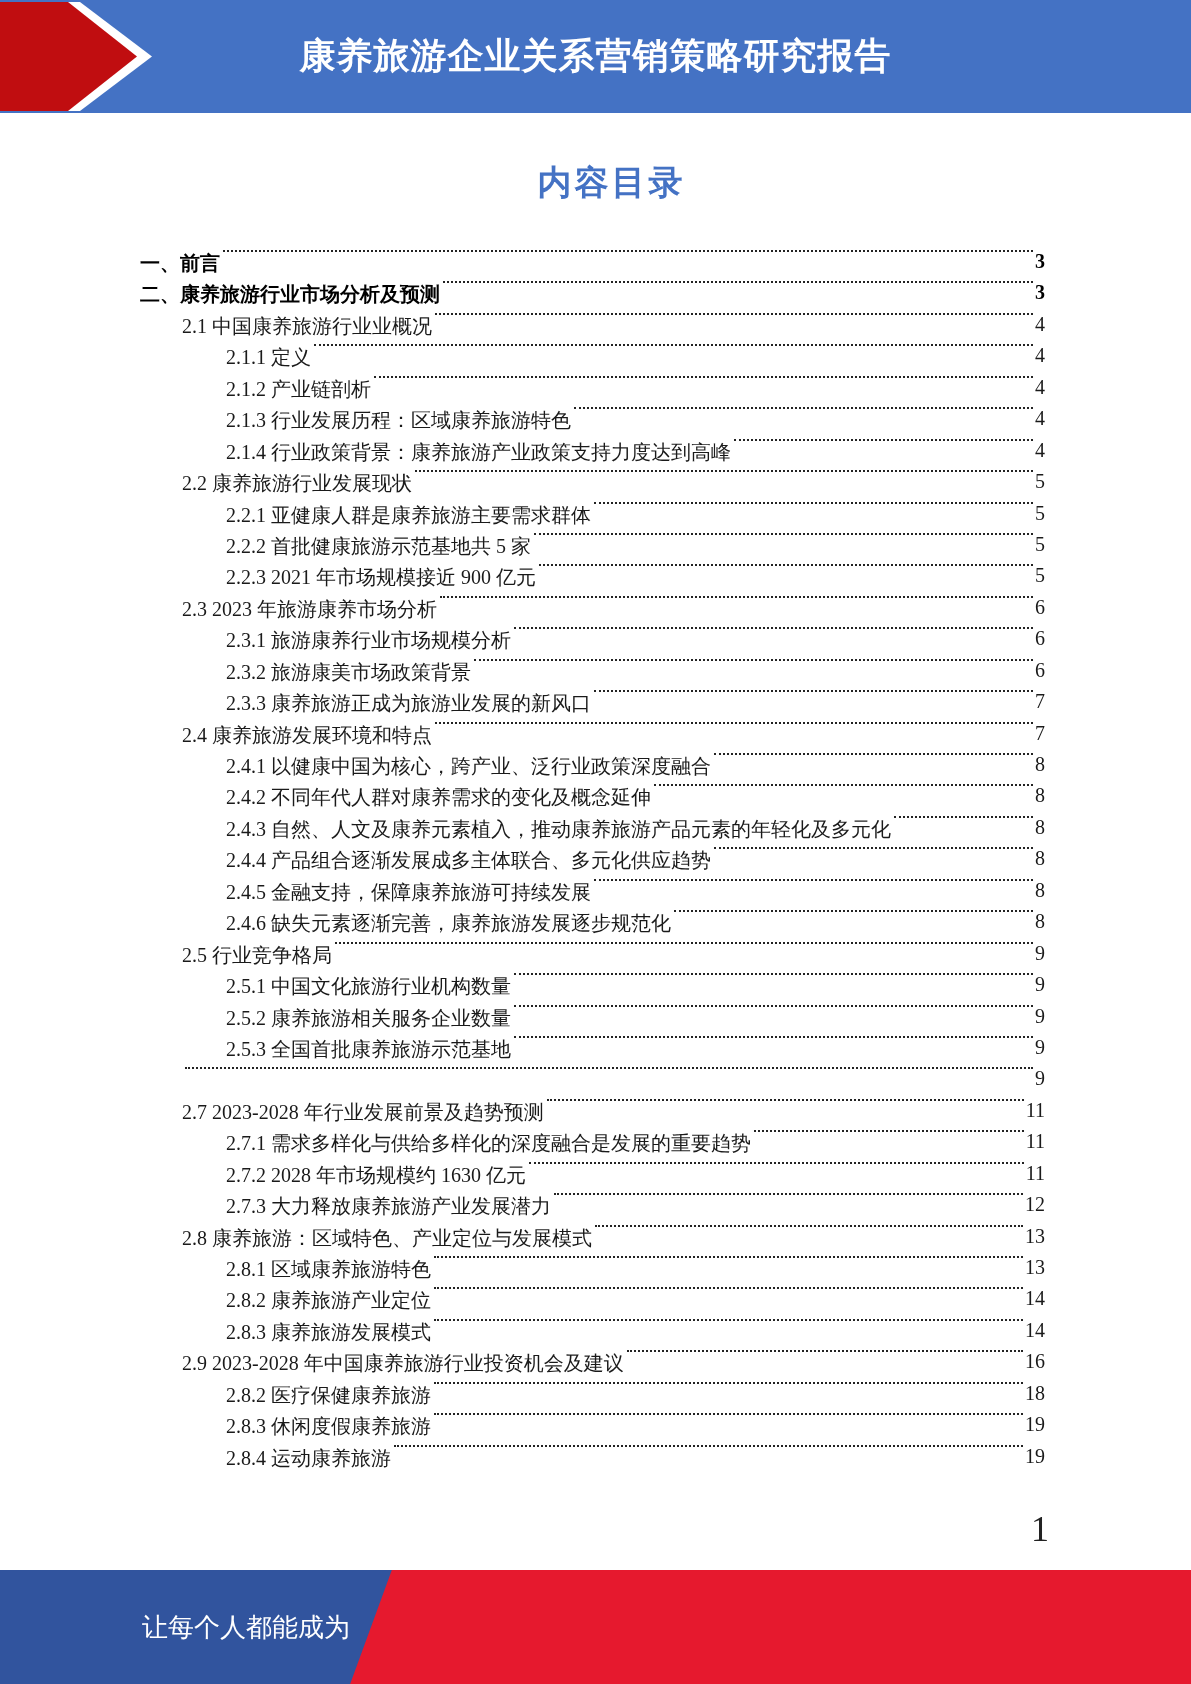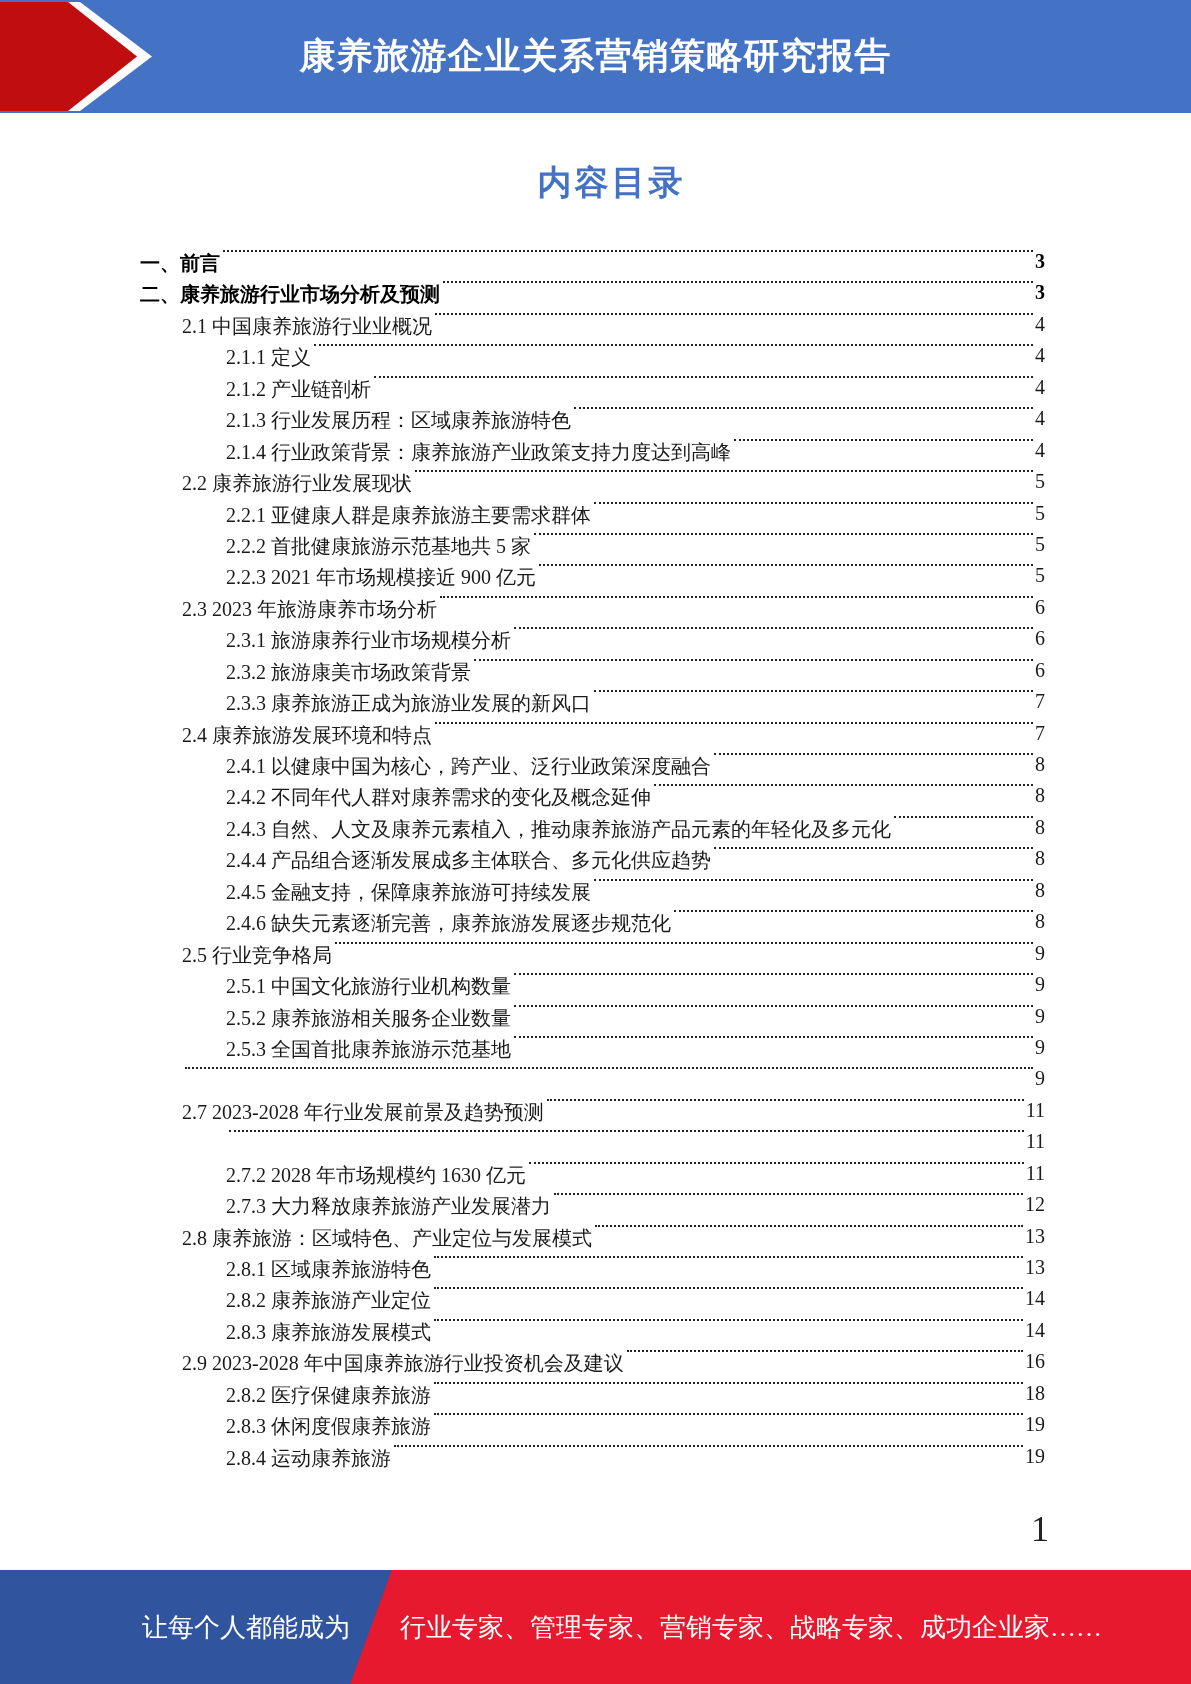--- a/index.html
+++ b/index.html
@@ -236,6 +236,7 @@
         <span class="toc-page">11</span>
       </div>
       <div class="toc-row lvl3">
+        <span class="toc-label">2.7.1 需求多样化与供给多样化的深度融合是发展的重要趋势</span>
         <span class="toc-dots"></span>
         <span class="toc-page">11</span>
       </div>

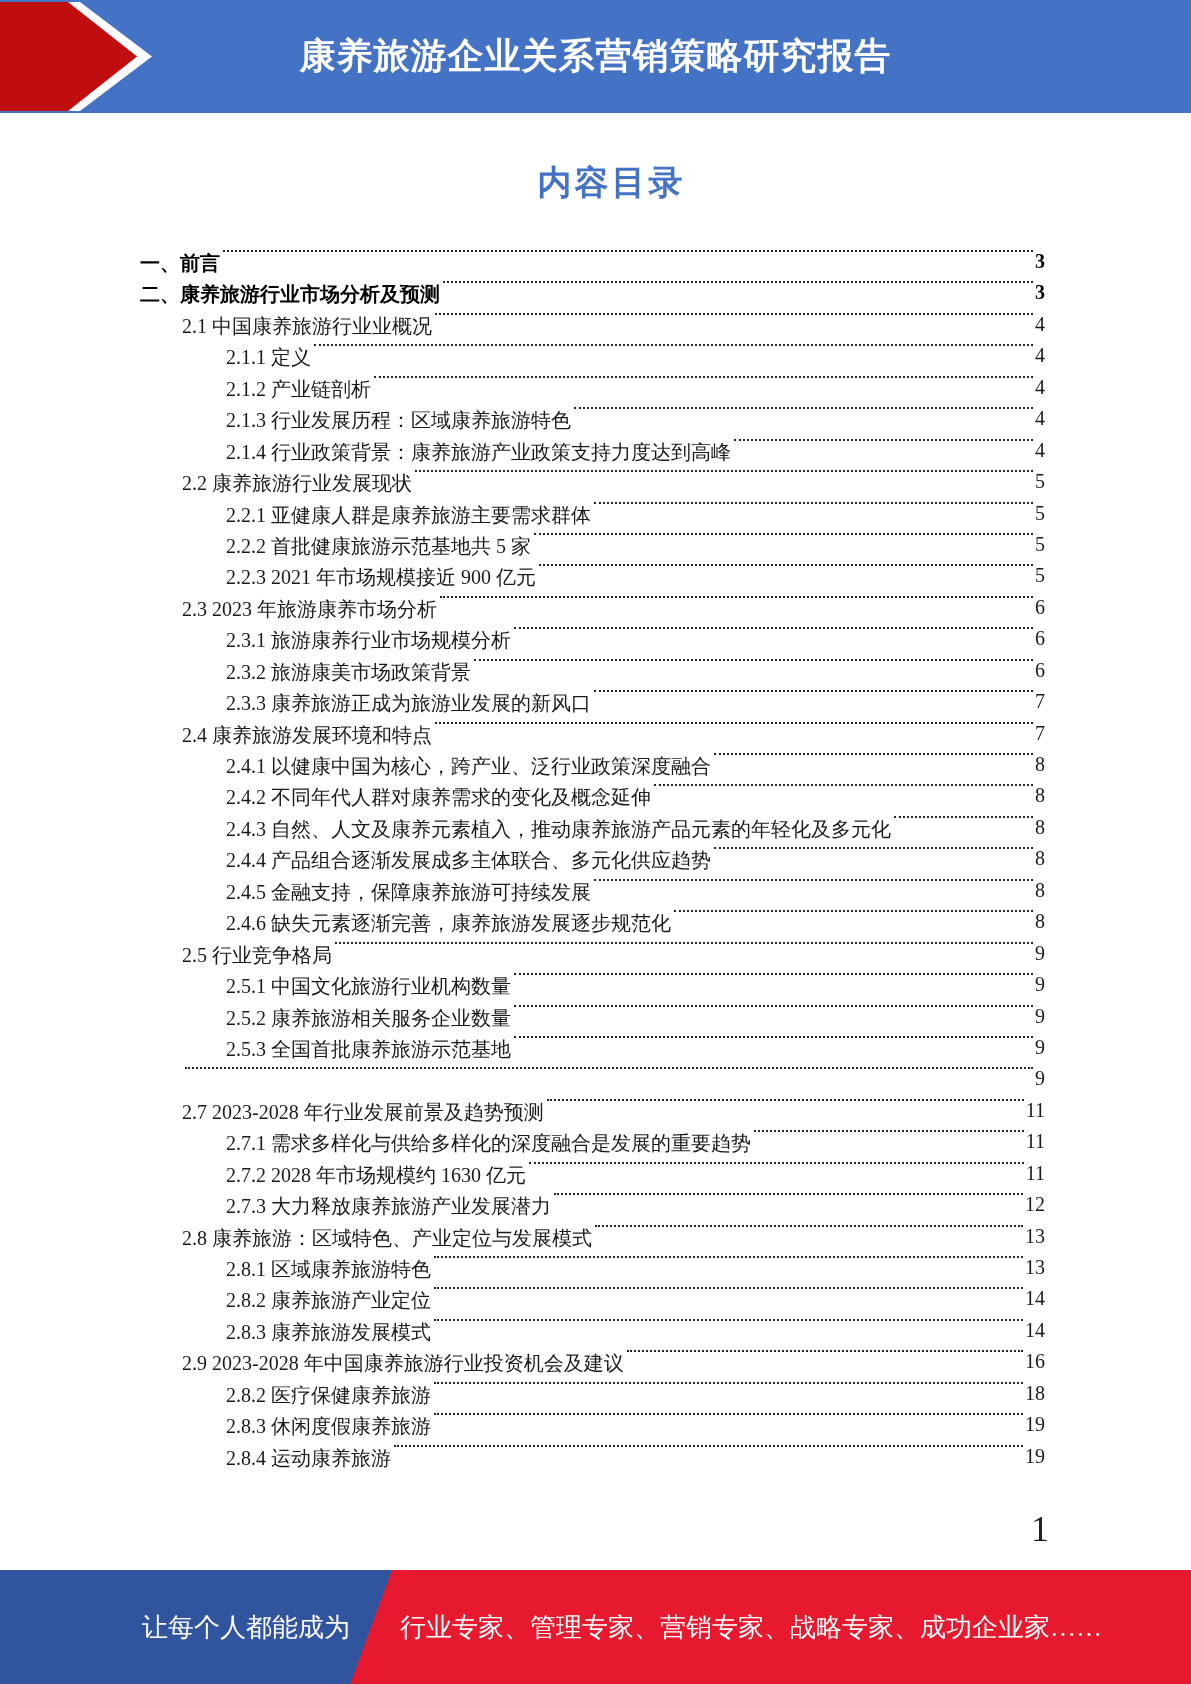--- a/index.html
+++ b/index.html
@@ -297,7 +297,6 @@
   <footer class="footer">
     <div class="footer-red"></div>
     <div class="footer-left">让每个人都能成为</div>
-    <div class="footer-right">行业专家、管理专家、营销专家、战略专家、成功企业家……</div>
   </footer>
 
 </div>

